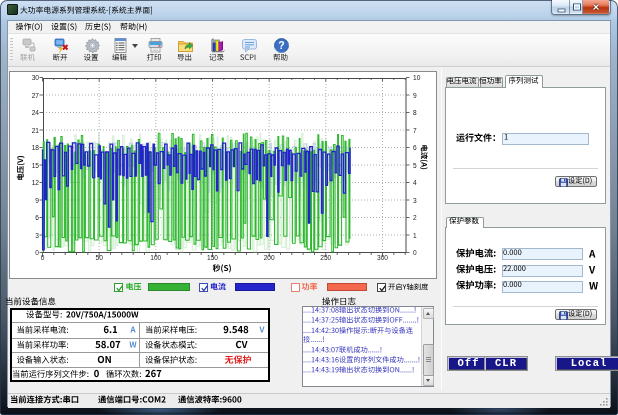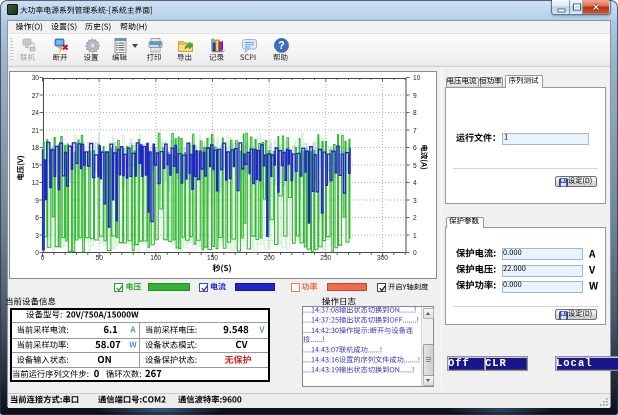--- a/index.html
+++ b/index.html
@@ -46,7 +46,7 @@
 .btn{position:absolute;width:42px;height:11px;border:1px solid #707070;border-radius:2px;background:linear-gradient(180deg,#f4f4f4 0%,#ebebeb 45%,#dcdcdc 50%,#cfcfcf 100%)}
 .flop{position:absolute;left:3px;top:1px}
 .nbt{position:absolute;top:335px;height:15px;background:#17178a;border:1px solid #8f8f8f;box-shadow:inset 1px 1px 0 rgba(255,255,255,.75),inset -1px -1px 0 rgba(90,90,90,.6);
-color:#fff;font-family:"Liberation Mono",monospace;font-weight:bold;font-size:10.5px;text-align:left;line-height:13px;letter-spacing:1px}
+color:#fff;font-family:"Liberation Mono",monospace;font-weight:bold;font-size:10.5px;text-align:center;line-height:13px;letter-spacing:1px}
 #statusbar{position:absolute;left:0;top:372px;width:602px;height:15px;background:#ededed;border-top:1px solid #c9c9c9}
 #txt{position:absolute;left:0;top:0;pointer-events:none;z-index:60}
 #bglow{position:absolute;left:0;top:404px;width:618px;height:11px;background:radial-gradient(ellipse 90px 9px at 160px 6px,rgba(95,145,205,.55),rgba(95,145,205,0) 70%),radial-gradient(ellipse 75px 9px at 500px 6px,rgba(95,145,205,.4),rgba(95,145,205,0) 70%)}

